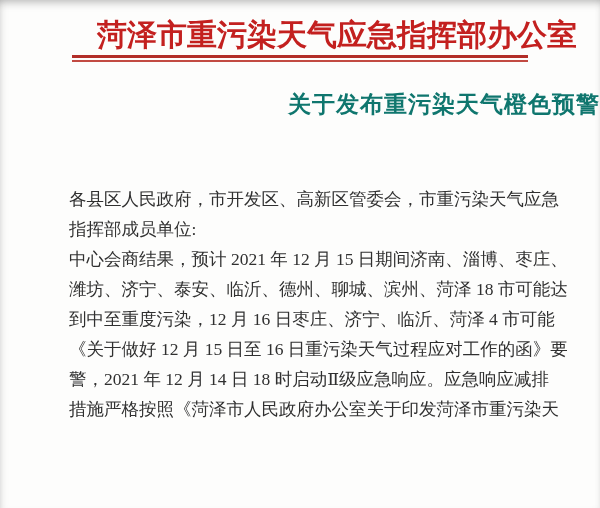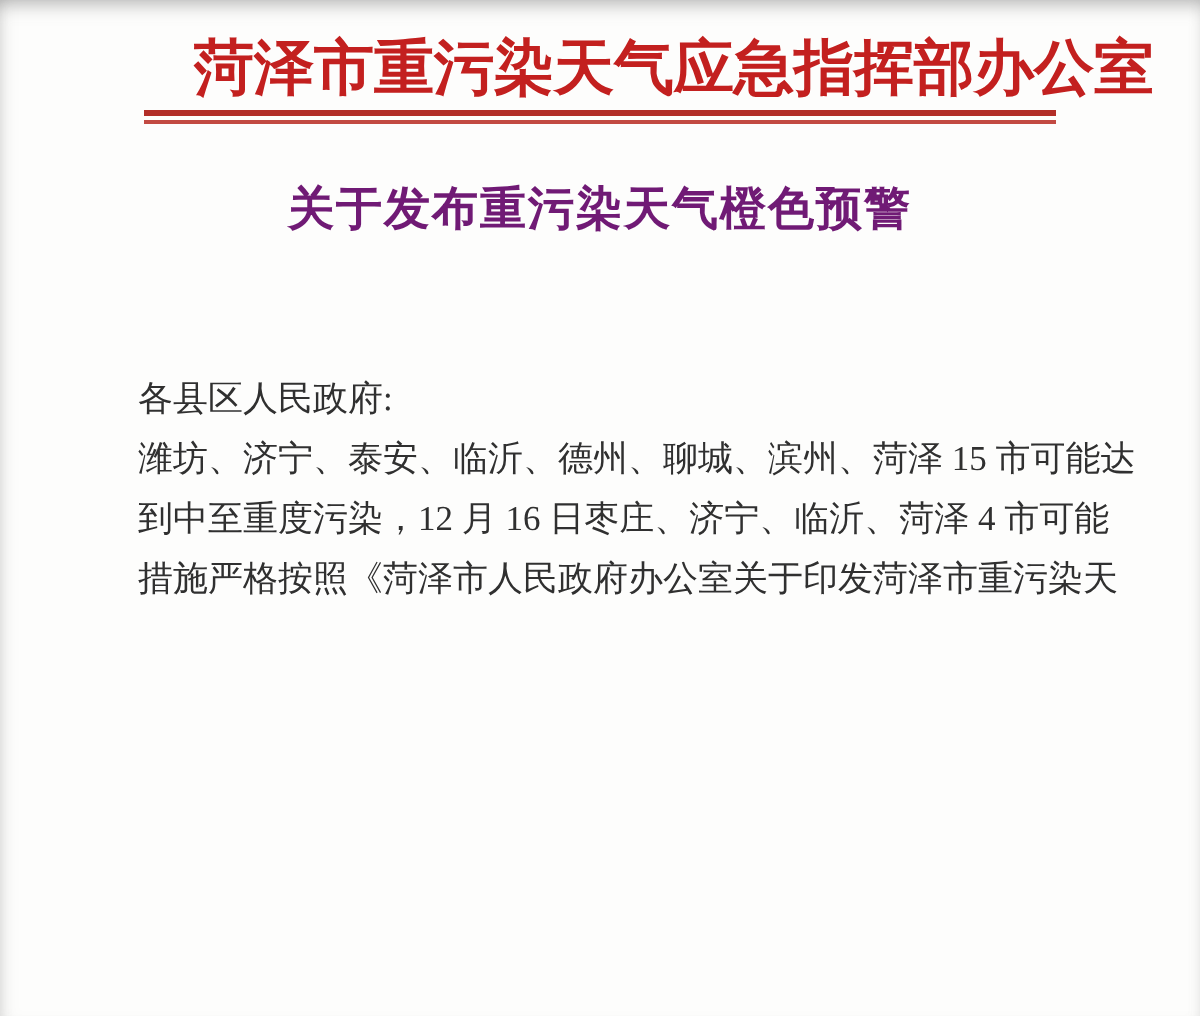--- a/index.html
+++ b/index.html
@@ -59,11 +59,11 @@
     top:89px;
     left:0;
     width:100%;
-    text-align:center;
+    text-align:right;
     font-size:23px;
     line-height:31px;
     font-weight:bold;
-    color:#701a75;
+    color:#0f766e;
     letter-spacing:1px;
   }
   .notice-body{

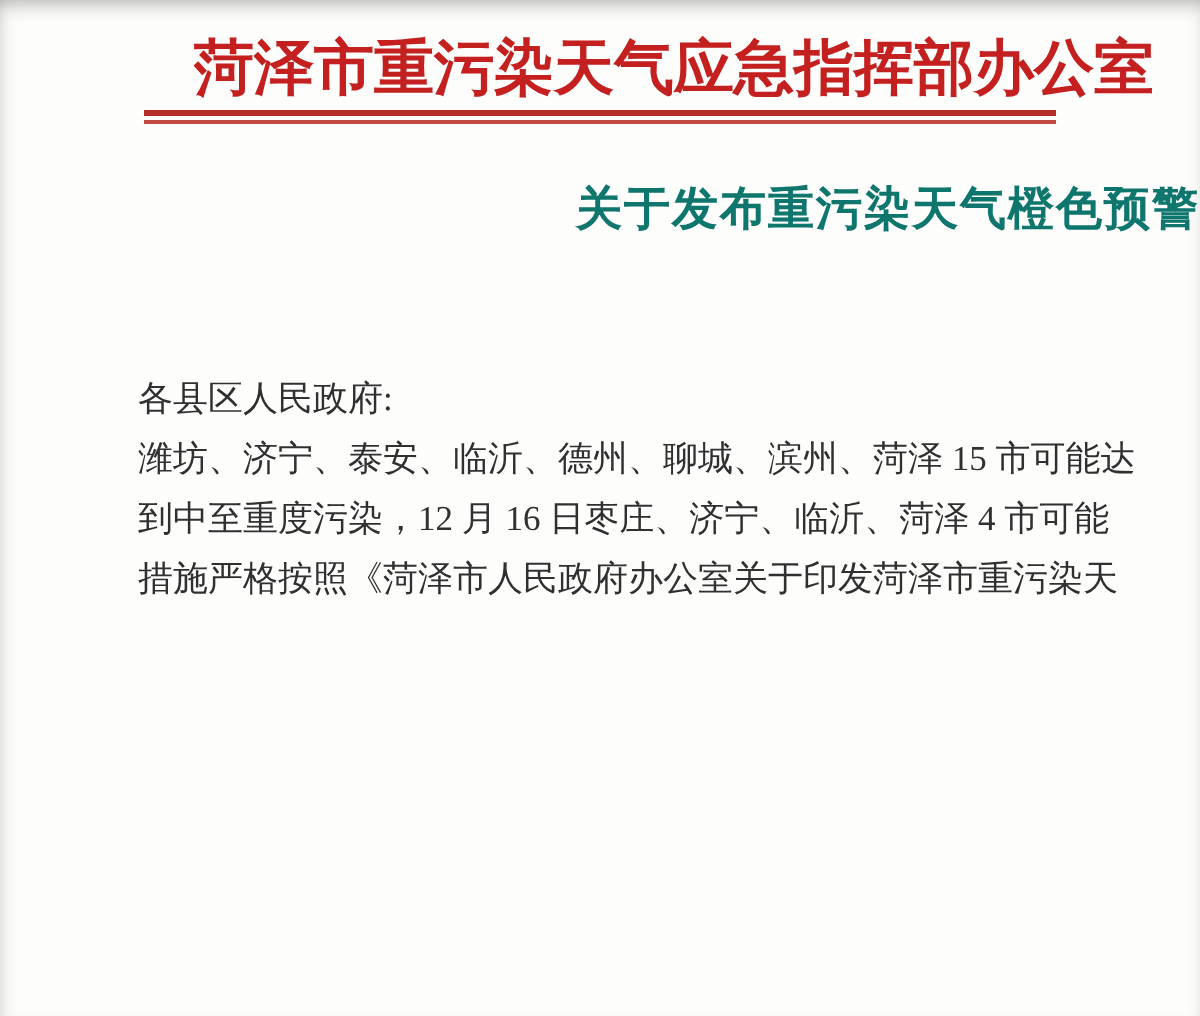--- a/index.html
+++ b/index.html
@@ -104,6 +104,7 @@
   </div>
 
   <div class="notice-body">
+    <div class="body-line">各县区人民政府，市开发区、高新区管委会，市重污染天气应急</div>
     <div class="body-line short">各县区人民政府:</div>
     <div class="body-line">潍坊、济宁、泰安、临沂、德州、聊城、滨州、菏泽 15 市可能达</div>
     <div class="body-line">到中至重度污染，12 月 16 日枣庄、济宁、临沂、菏泽 4 市可能</div>

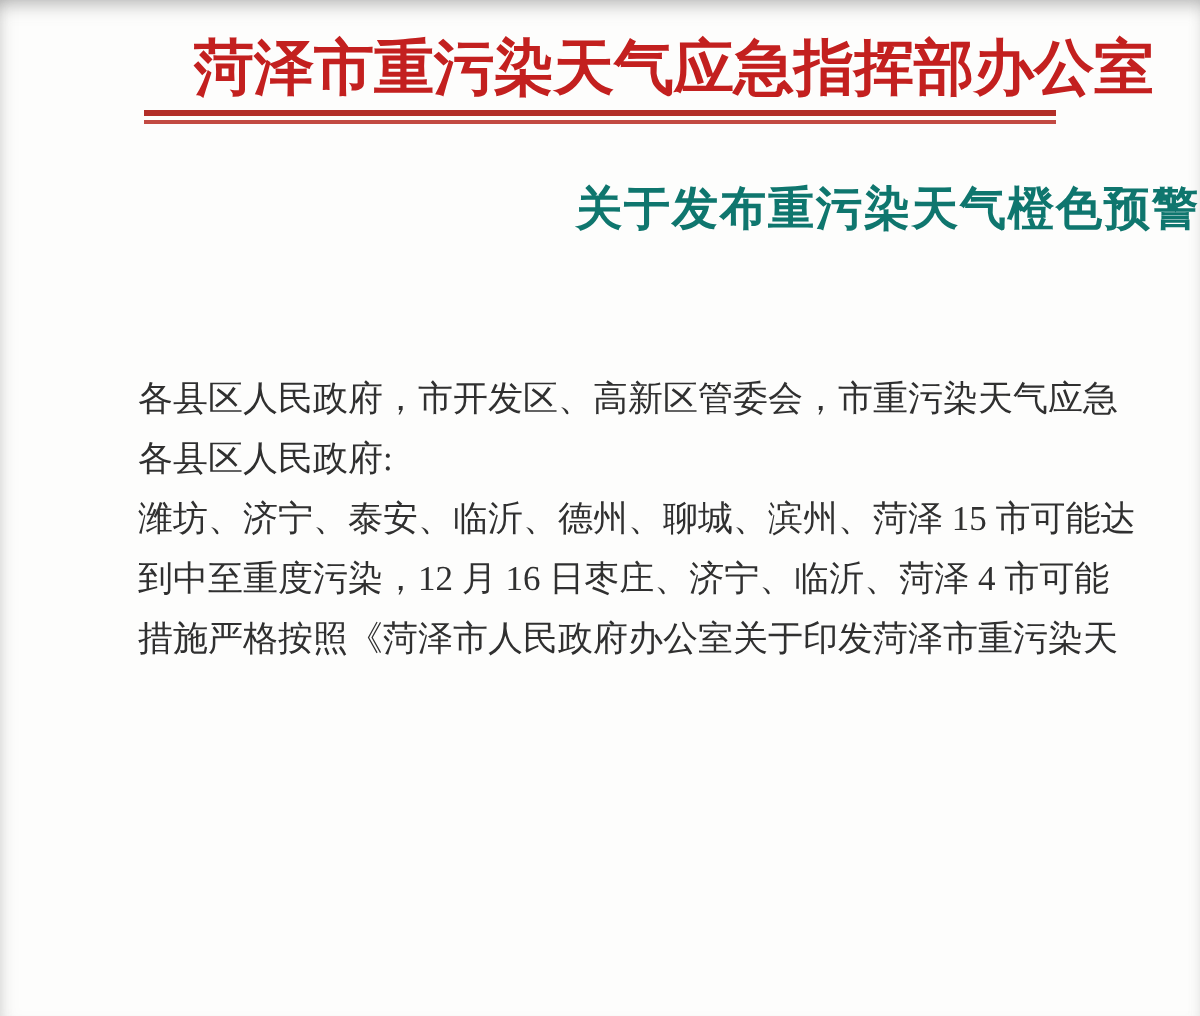--- a/index.html
+++ b/index.html
@@ -105,7 +105,7 @@
 
   <div class="notice-body">
     <div class="body-line">各县区人民政府，市开发区、高新区管委会，市重污染天气应急</div>
-    <div class="body-line short">各县区人民政府:</div>
+    <div class="body-line short">指挥部成员单位:</div>
     <div class="body-line">潍坊、济宁、泰安、临沂、德州、聊城、滨州、菏泽 15 市可能达</div>
     <div class="body-line">到中至重度污染，12 月 16 日枣庄、济宁、临沂、菏泽 4 市可能</div>
     <div class="body-line">措施严格按照《菏泽市人民政府办公室关于印发菏泽市重污染天</div>

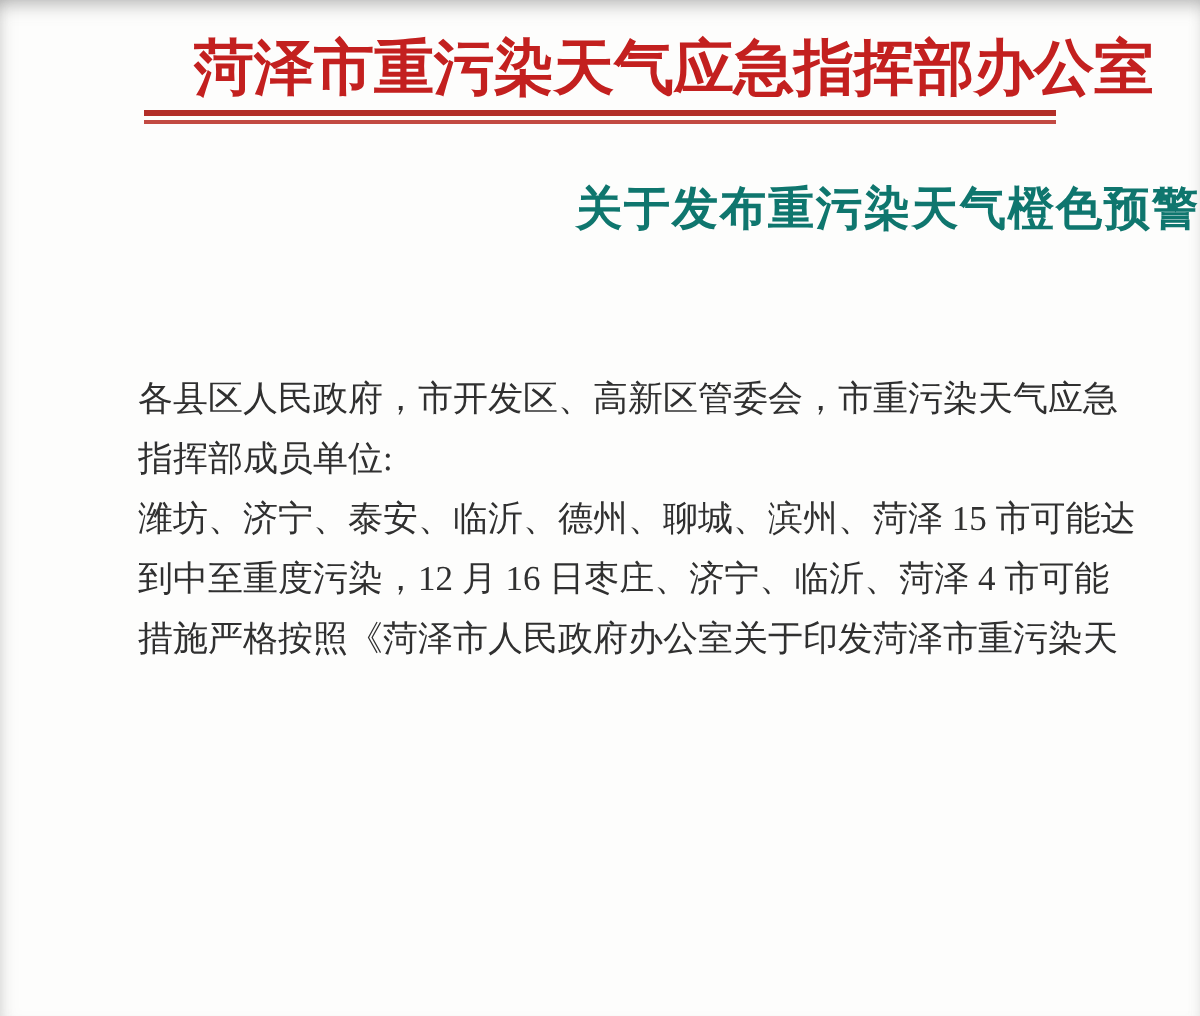--- a/index.html
+++ b/index.html
@@ -106,6 +106,7 @@
   <div class="notice-body">
     <div class="body-line">各县区人民政府，市开发区、高新区管委会，市重污染天气应急</div>
     <div class="body-line short">指挥部成员单位:</div>
+    <div class="body-line">中心会商结果，预计 2021 年 12 月 15 日期间济南、淄博、枣庄、</div>
     <div class="body-line">潍坊、济宁、泰安、临沂、德州、聊城、滨州、菏泽 15 市可能达</div>
     <div class="body-line">到中至重度污染，12 月 16 日枣庄、济宁、临沂、菏泽 4 市可能</div>
     <div class="body-line">措施严格按照《菏泽市人民政府办公室关于印发菏泽市重污染天</div>

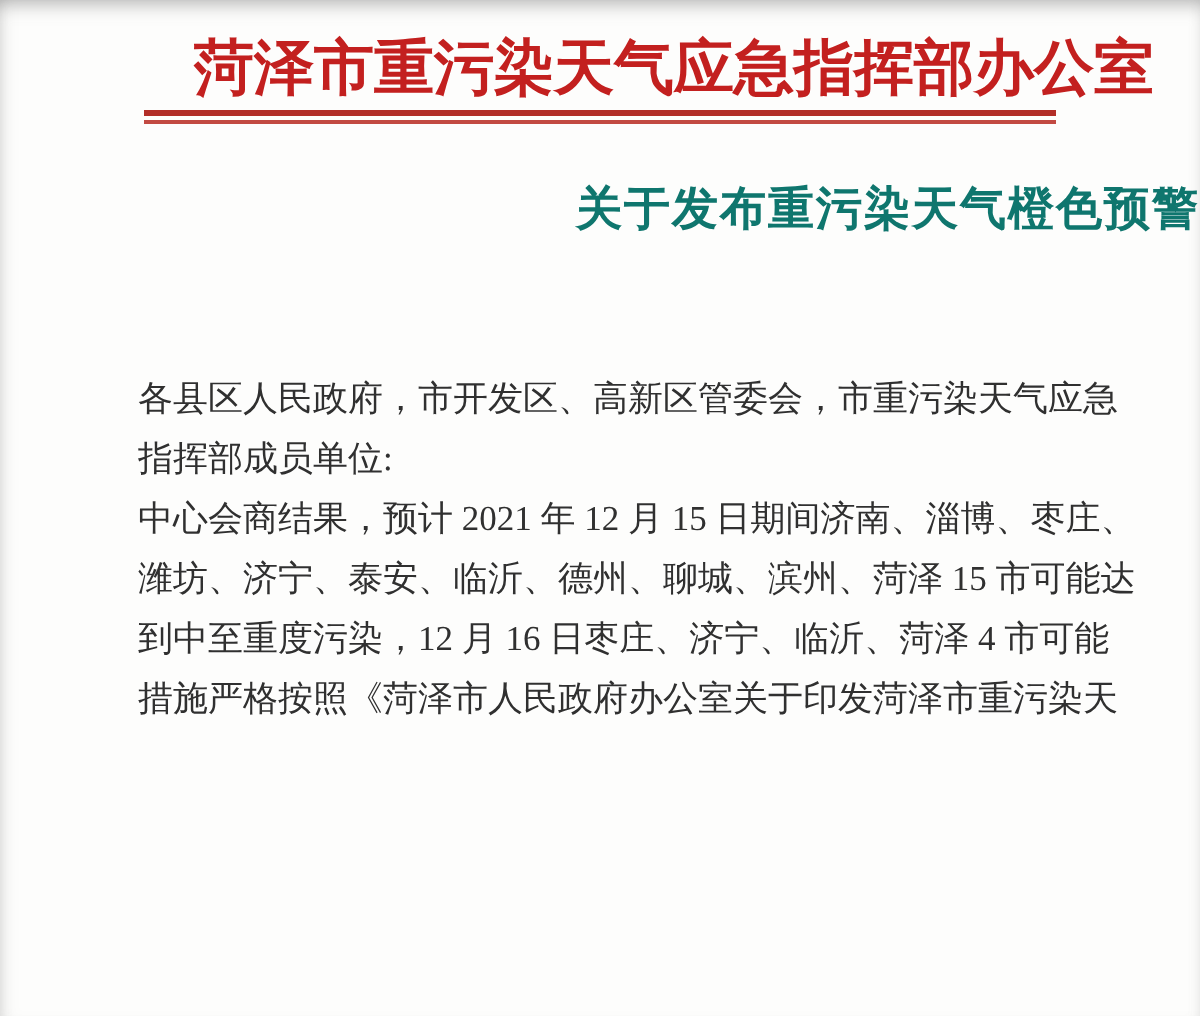--- a/index.html
+++ b/index.html
@@ -107,7 +107,7 @@
     <div class="body-line">各县区人民政府，市开发区、高新区管委会，市重污染天气应急</div>
     <div class="body-line short">指挥部成员单位:</div>
     <div class="body-line">中心会商结果，预计 2021 年 12 月 15 日期间济南、淄博、枣庄、</div>
-    <div class="body-line">潍坊、济宁、泰安、临沂、德州、聊城、滨州、菏泽 15 市可能达</div>
+    <div class="body-line">潍坊、济宁、泰安、临沂、德州、聊城、滨州、菏泽 18 市可能达</div>
     <div class="body-line">到中至重度污染，12 月 16 日枣庄、济宁、临沂、菏泽 4 市可能</div>
     <div class="body-line">措施严格按照《菏泽市人民政府办公室关于印发菏泽市重污染天</div>
   </div>

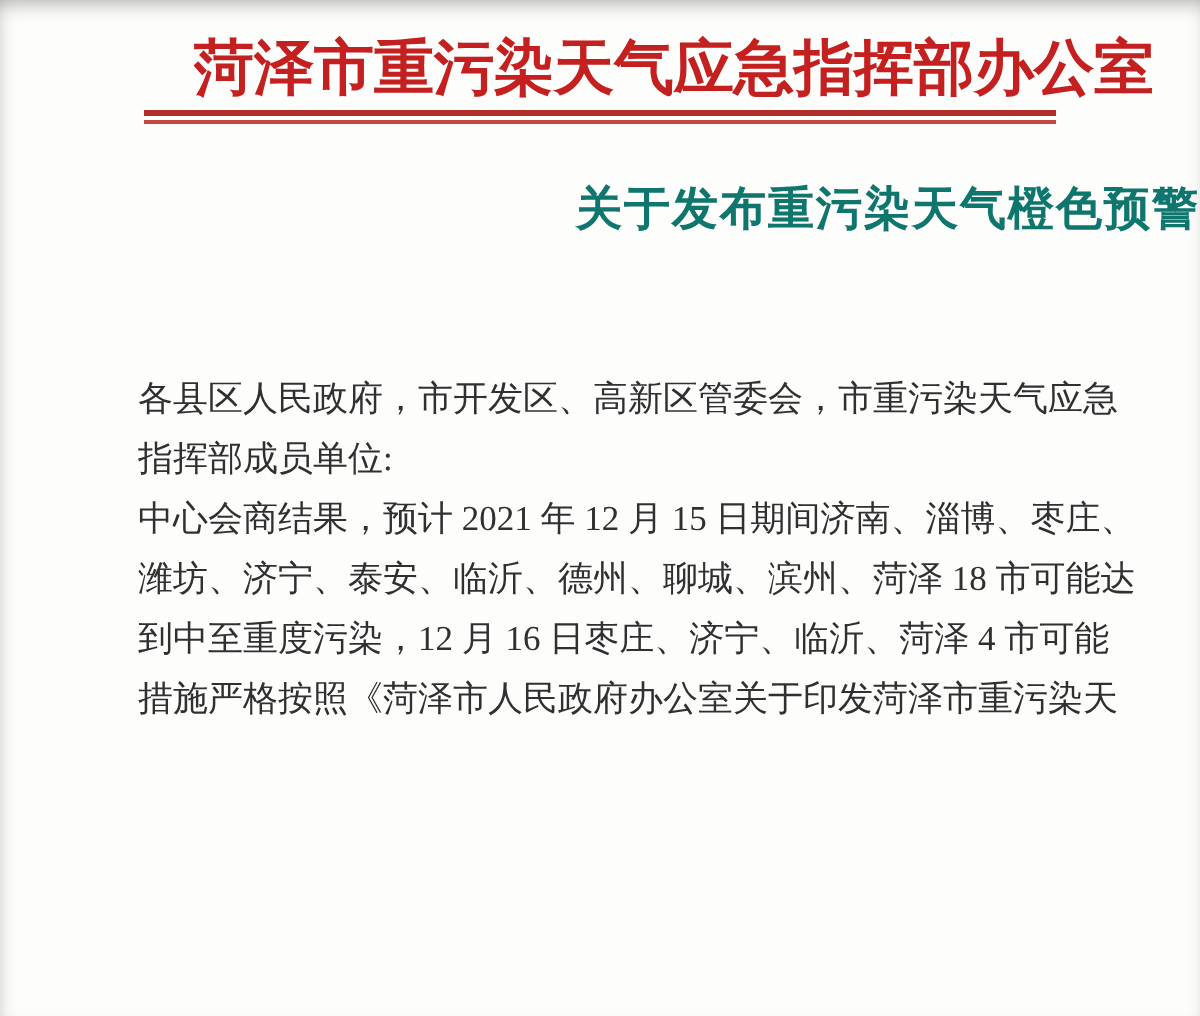--- a/index.html
+++ b/index.html
@@ -109,6 +109,7 @@
     <div class="body-line">中心会商结果，预计 2021 年 12 月 15 日期间济南、淄博、枣庄、</div>
     <div class="body-line">潍坊、济宁、泰安、临沂、德州、聊城、滨州、菏泽 18 市可能达</div>
     <div class="body-line">到中至重度污染，12 月 16 日枣庄、济宁、临沂、菏泽 4 市可能</div>
+    <div class="body-line">《关于做好 12 月 15 日至 16 日重污染天气过程应对工作的函》要</div>
     <div class="body-line">措施严格按照《菏泽市人民政府办公室关于印发菏泽市重污染天</div>
   </div>
 

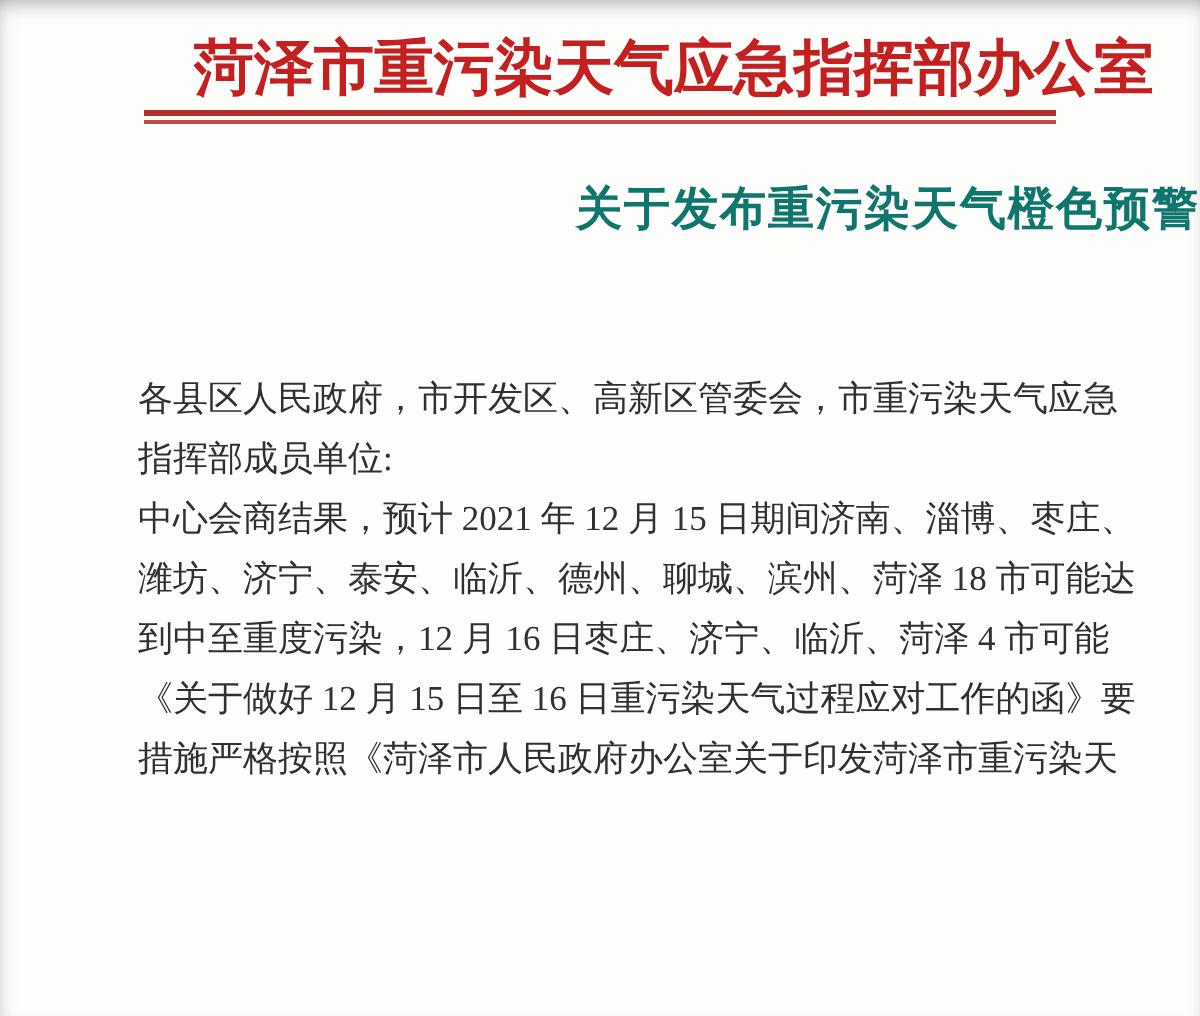--- a/index.html
+++ b/index.html
@@ -110,6 +110,7 @@
     <div class="body-line">潍坊、济宁、泰安、临沂、德州、聊城、滨州、菏泽 18 市可能达</div>
     <div class="body-line">到中至重度污染，12 月 16 日枣庄、济宁、临沂、菏泽 4 市可能</div>
     <div class="body-line">《关于做好 12 月 15 日至 16 日重污染天气过程应对工作的函》要</div>
+    <div class="body-line">警，2021 年 12 月 14 日 18 时启动Ⅱ级应急响应。应急响应减排</div>
     <div class="body-line">措施严格按照《菏泽市人民政府办公室关于印发菏泽市重污染天</div>
   </div>
 

